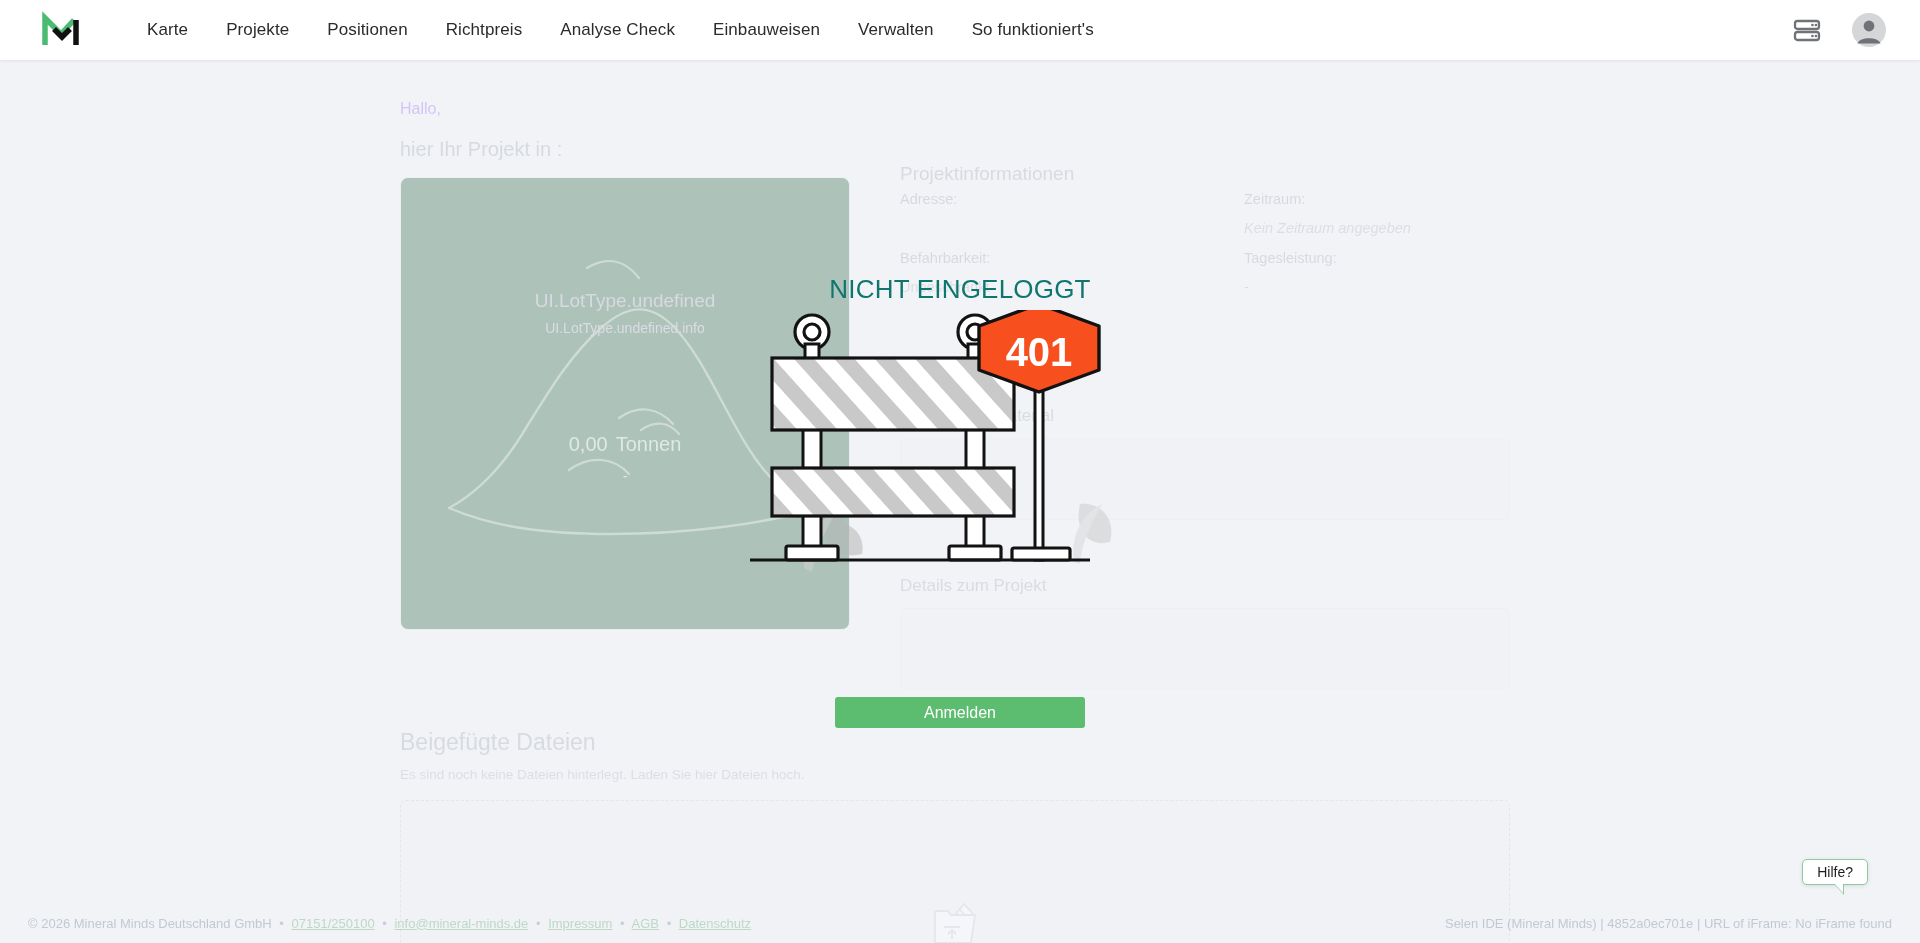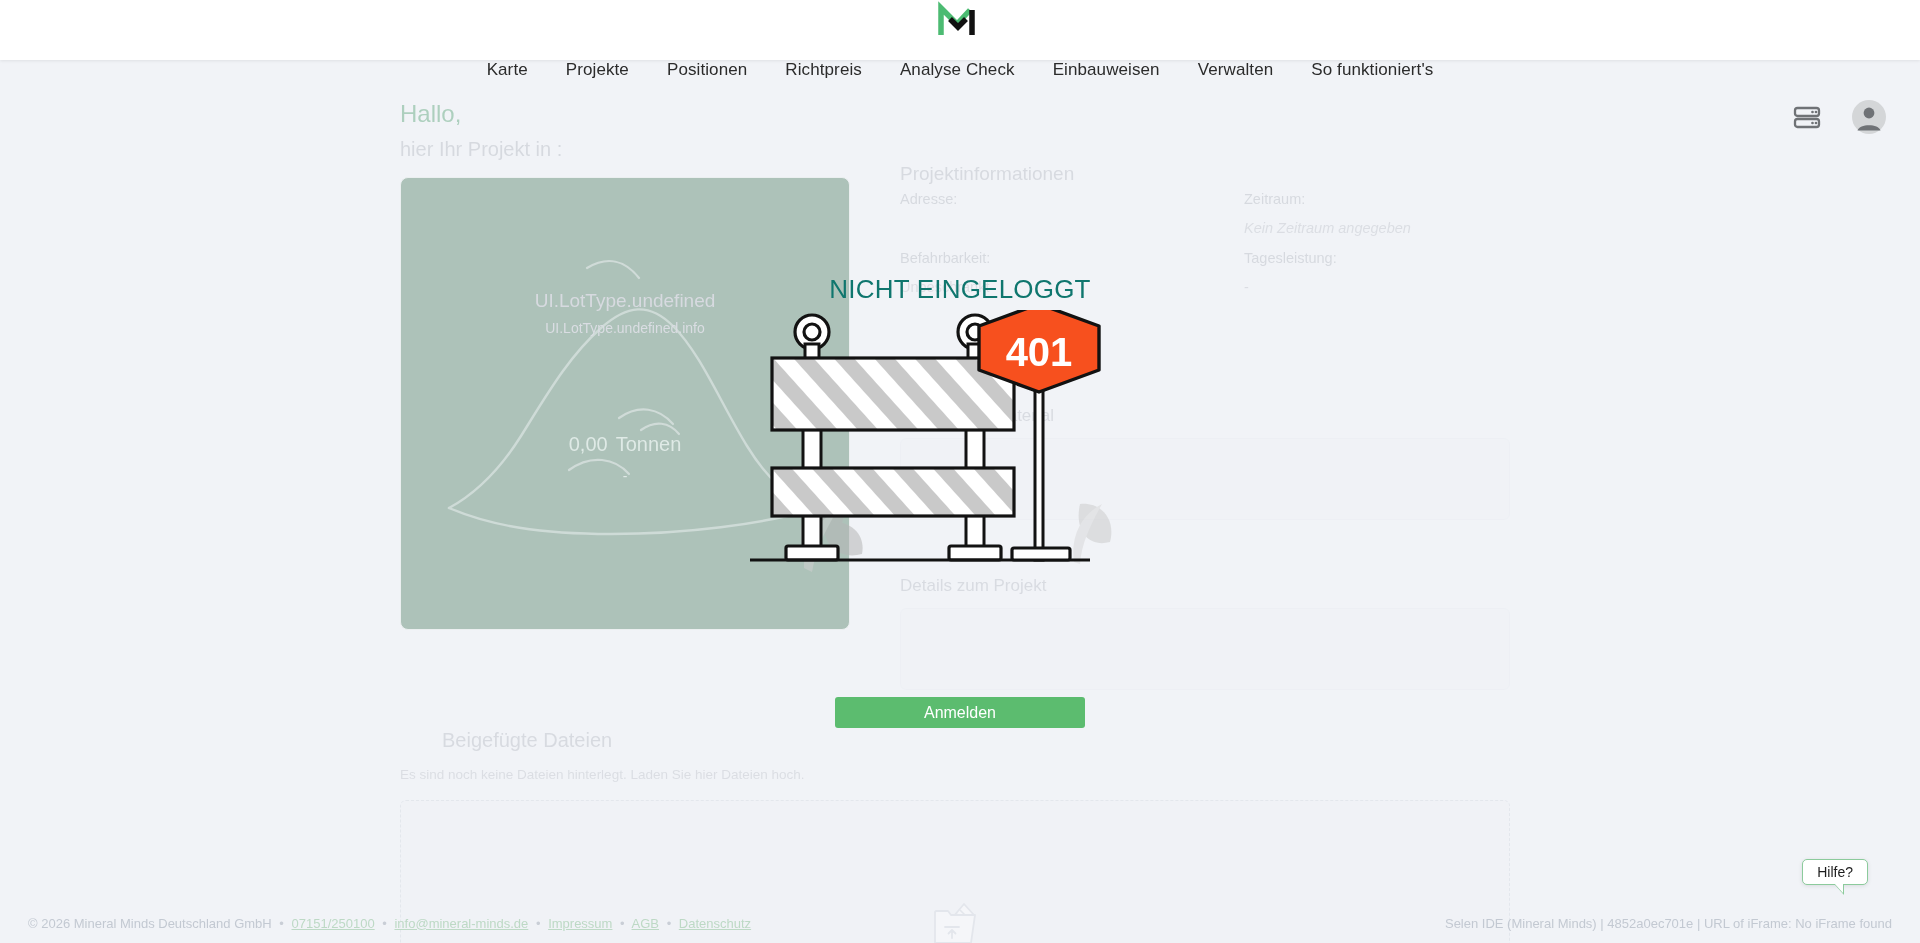--- a/index.html
+++ b/index.html
@@ -21,7 +21,6 @@
     display: flex; align-items: center;
     box-shadow: 0 1px 3px rgba(0,0,0,0.08);
     z-index: 40;
-    flex-direction: column;
   }
   .brand-logo {
     width: 44px; height: 40px;

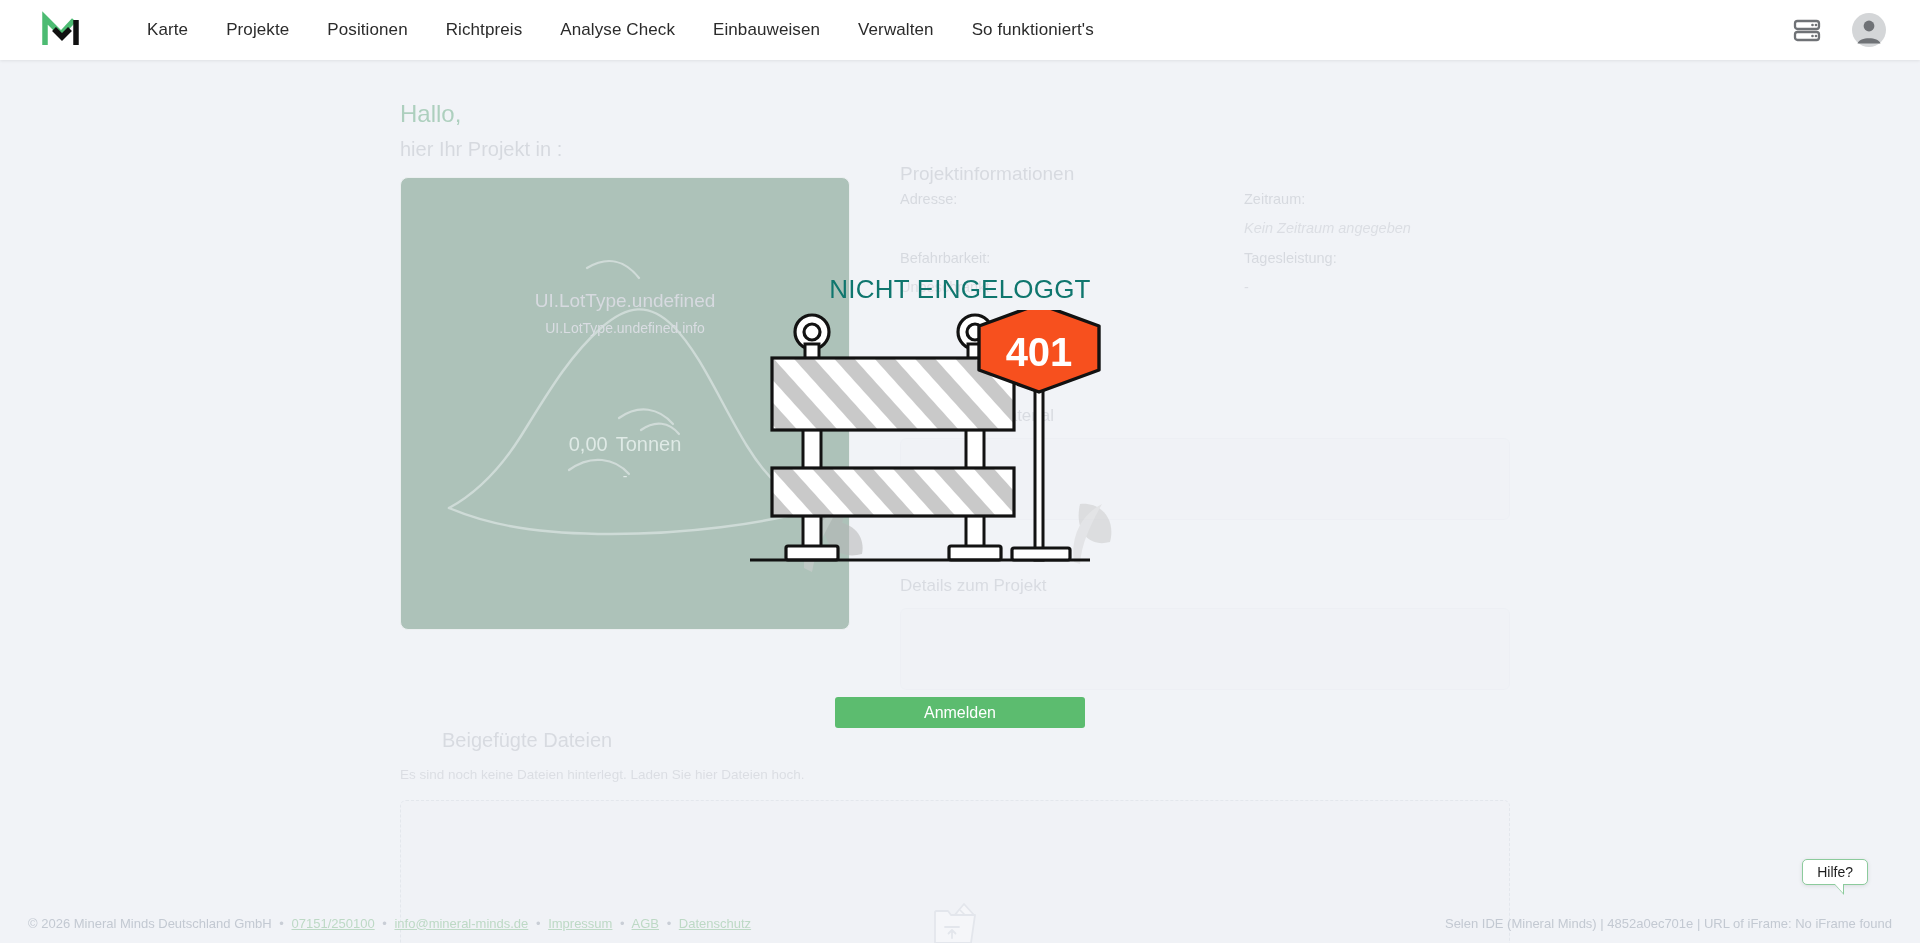--- a/index.html
+++ b/index.html
@@ -50,7 +50,7 @@
   }
   .greeting {
     position: absolute; left: 400px; top: 40px;
-    font-size: 24px; color: #15803d; font-weight: 400;
+    font-size: 16px; color: #8b5cf6; font-weight: 400;
   }
   .greeting-sub {
     position: absolute; left: 400px; top: 78px;

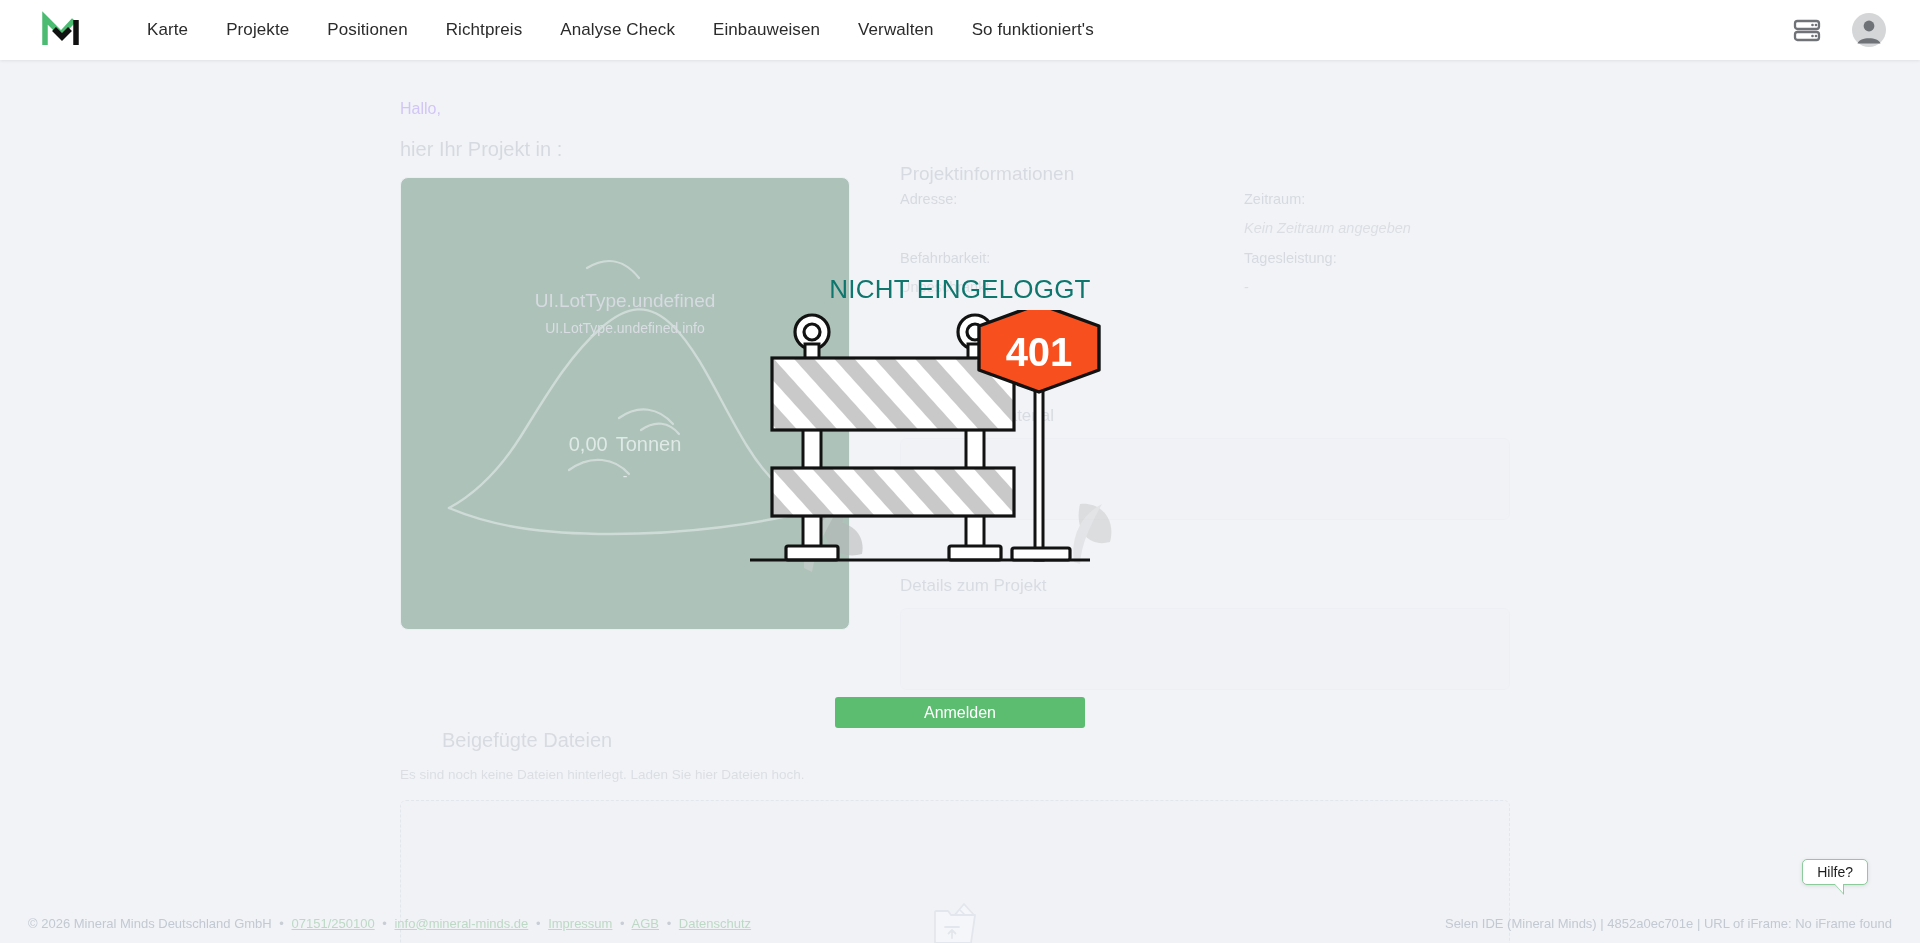--- a/index.html
+++ b/index.html
@@ -104,7 +104,7 @@
 
   .files-head {
     position: absolute; left: 400px; top: 669px;
-    font-size: 20px; color: #9ea3ad; margin-left: 42px;
+    font-size: 23px; color: #9ea3ad;
   }
   .files-sub {
     position: absolute; left: 400px; top: 707px;

